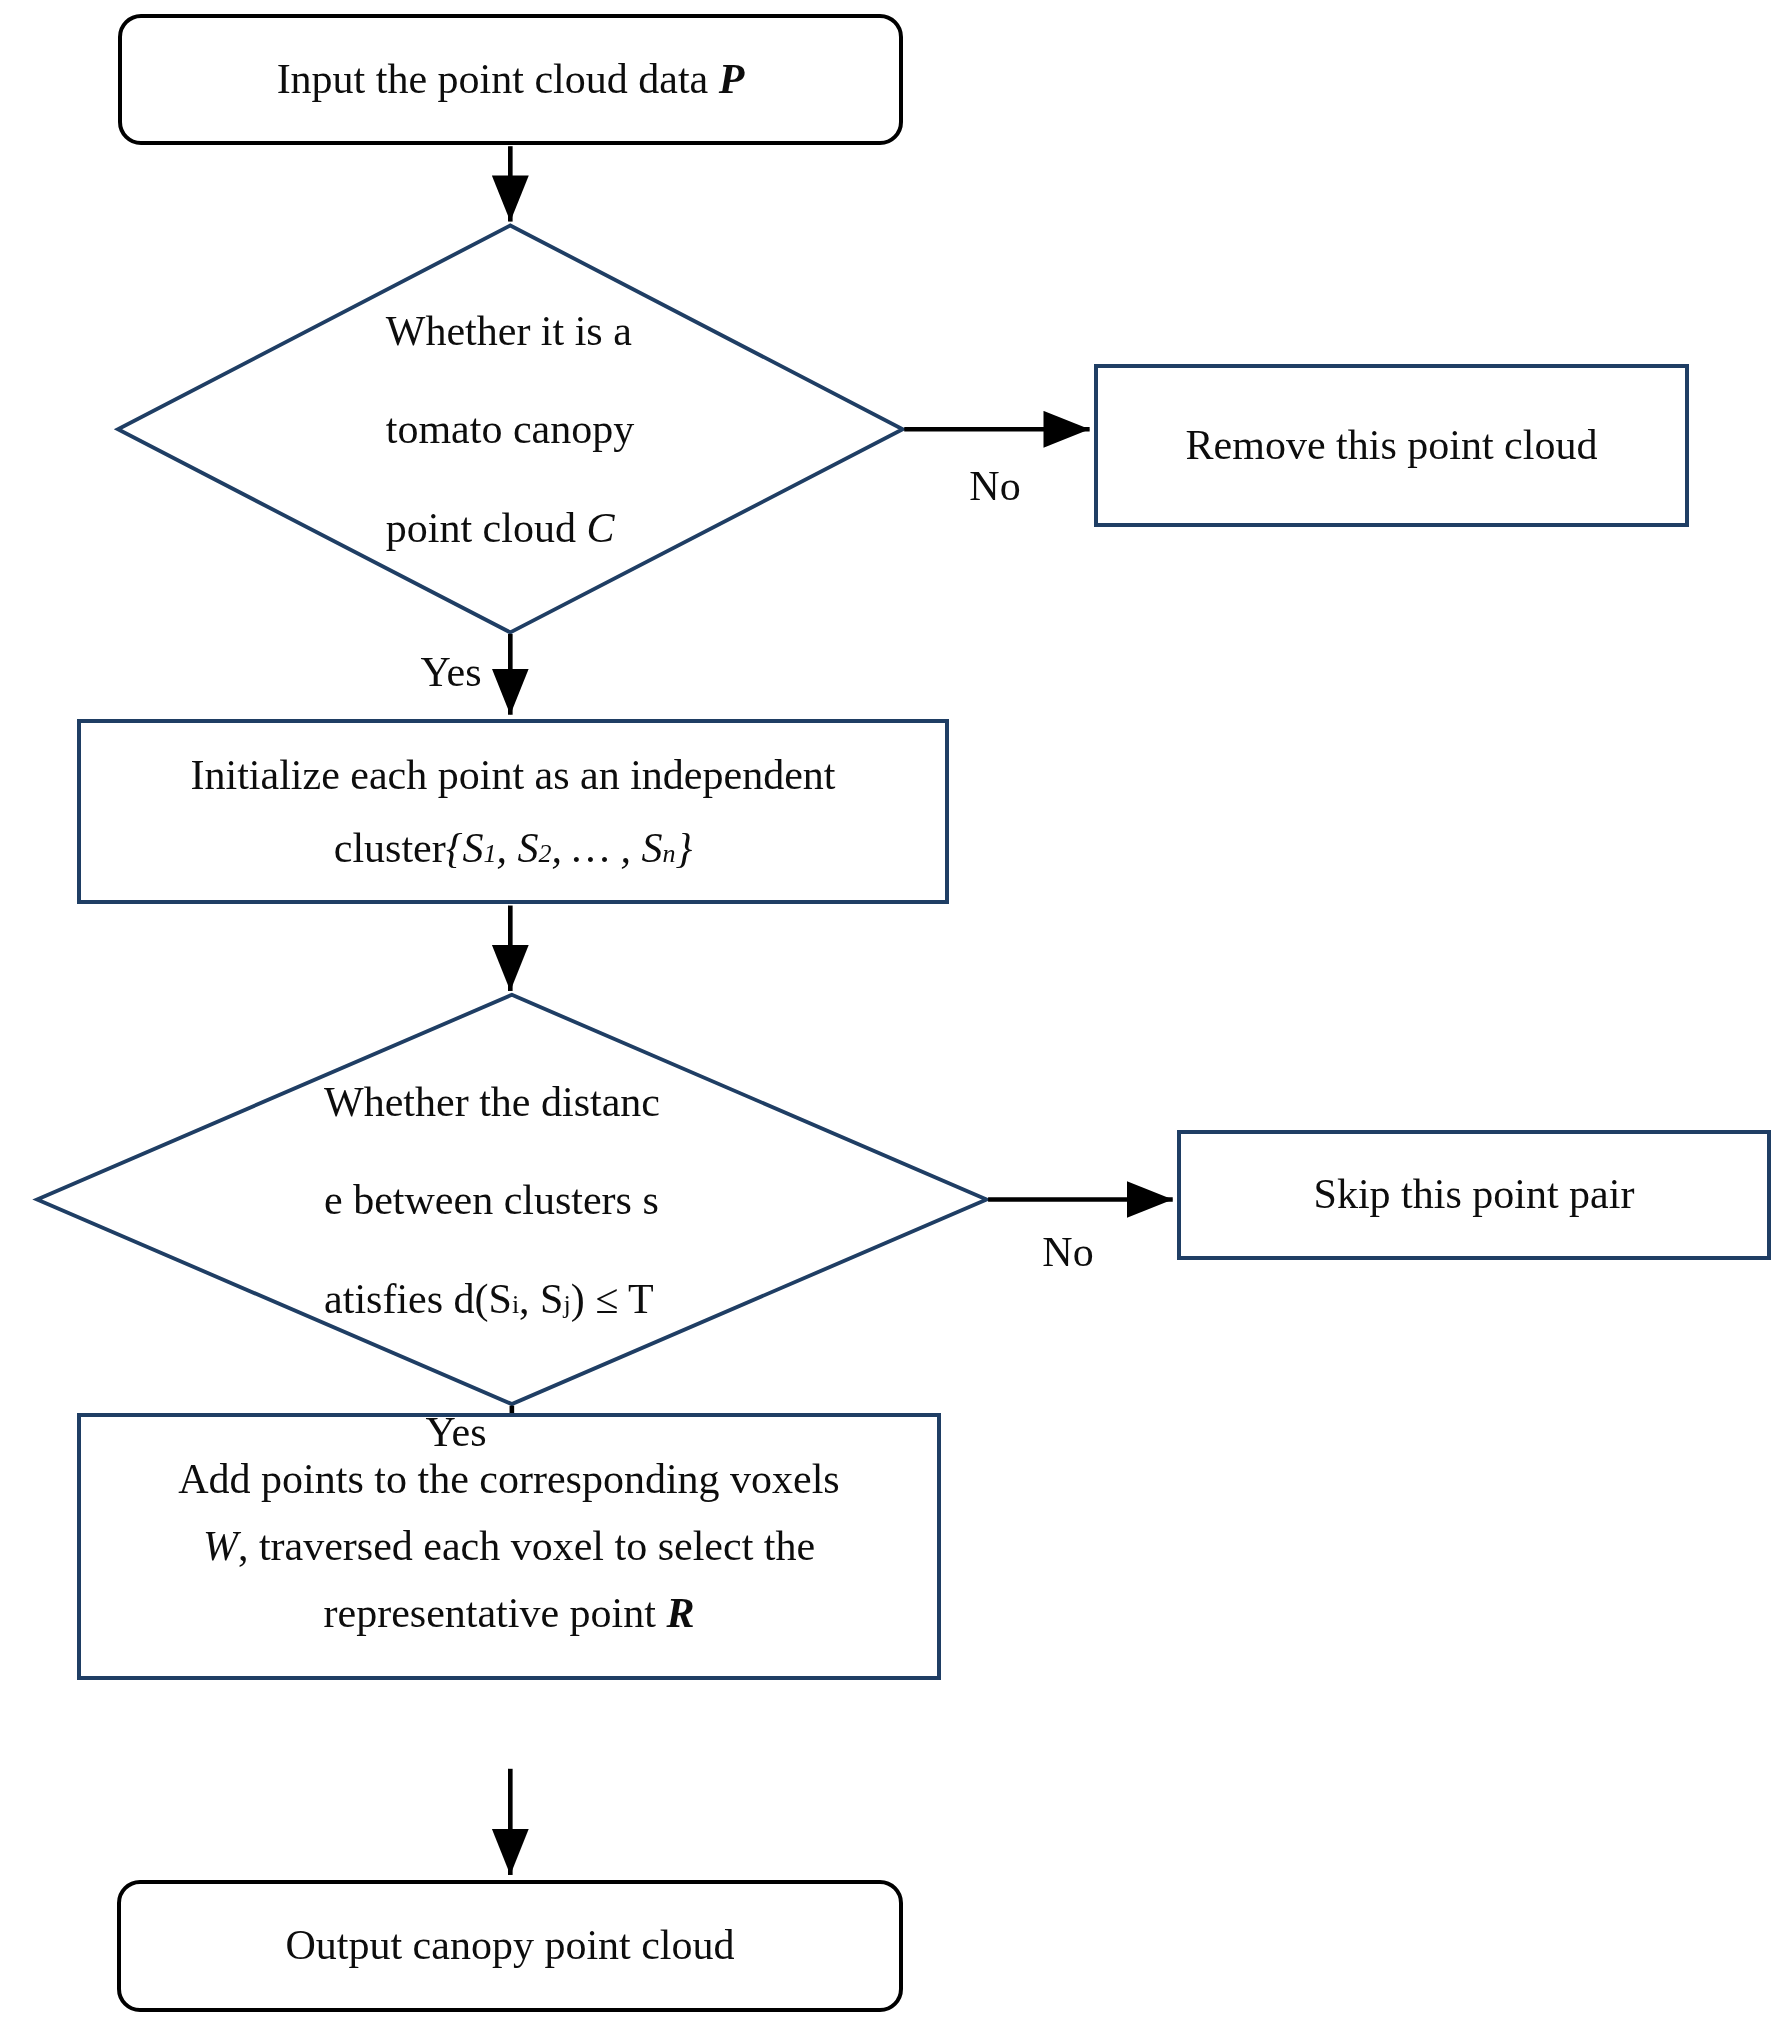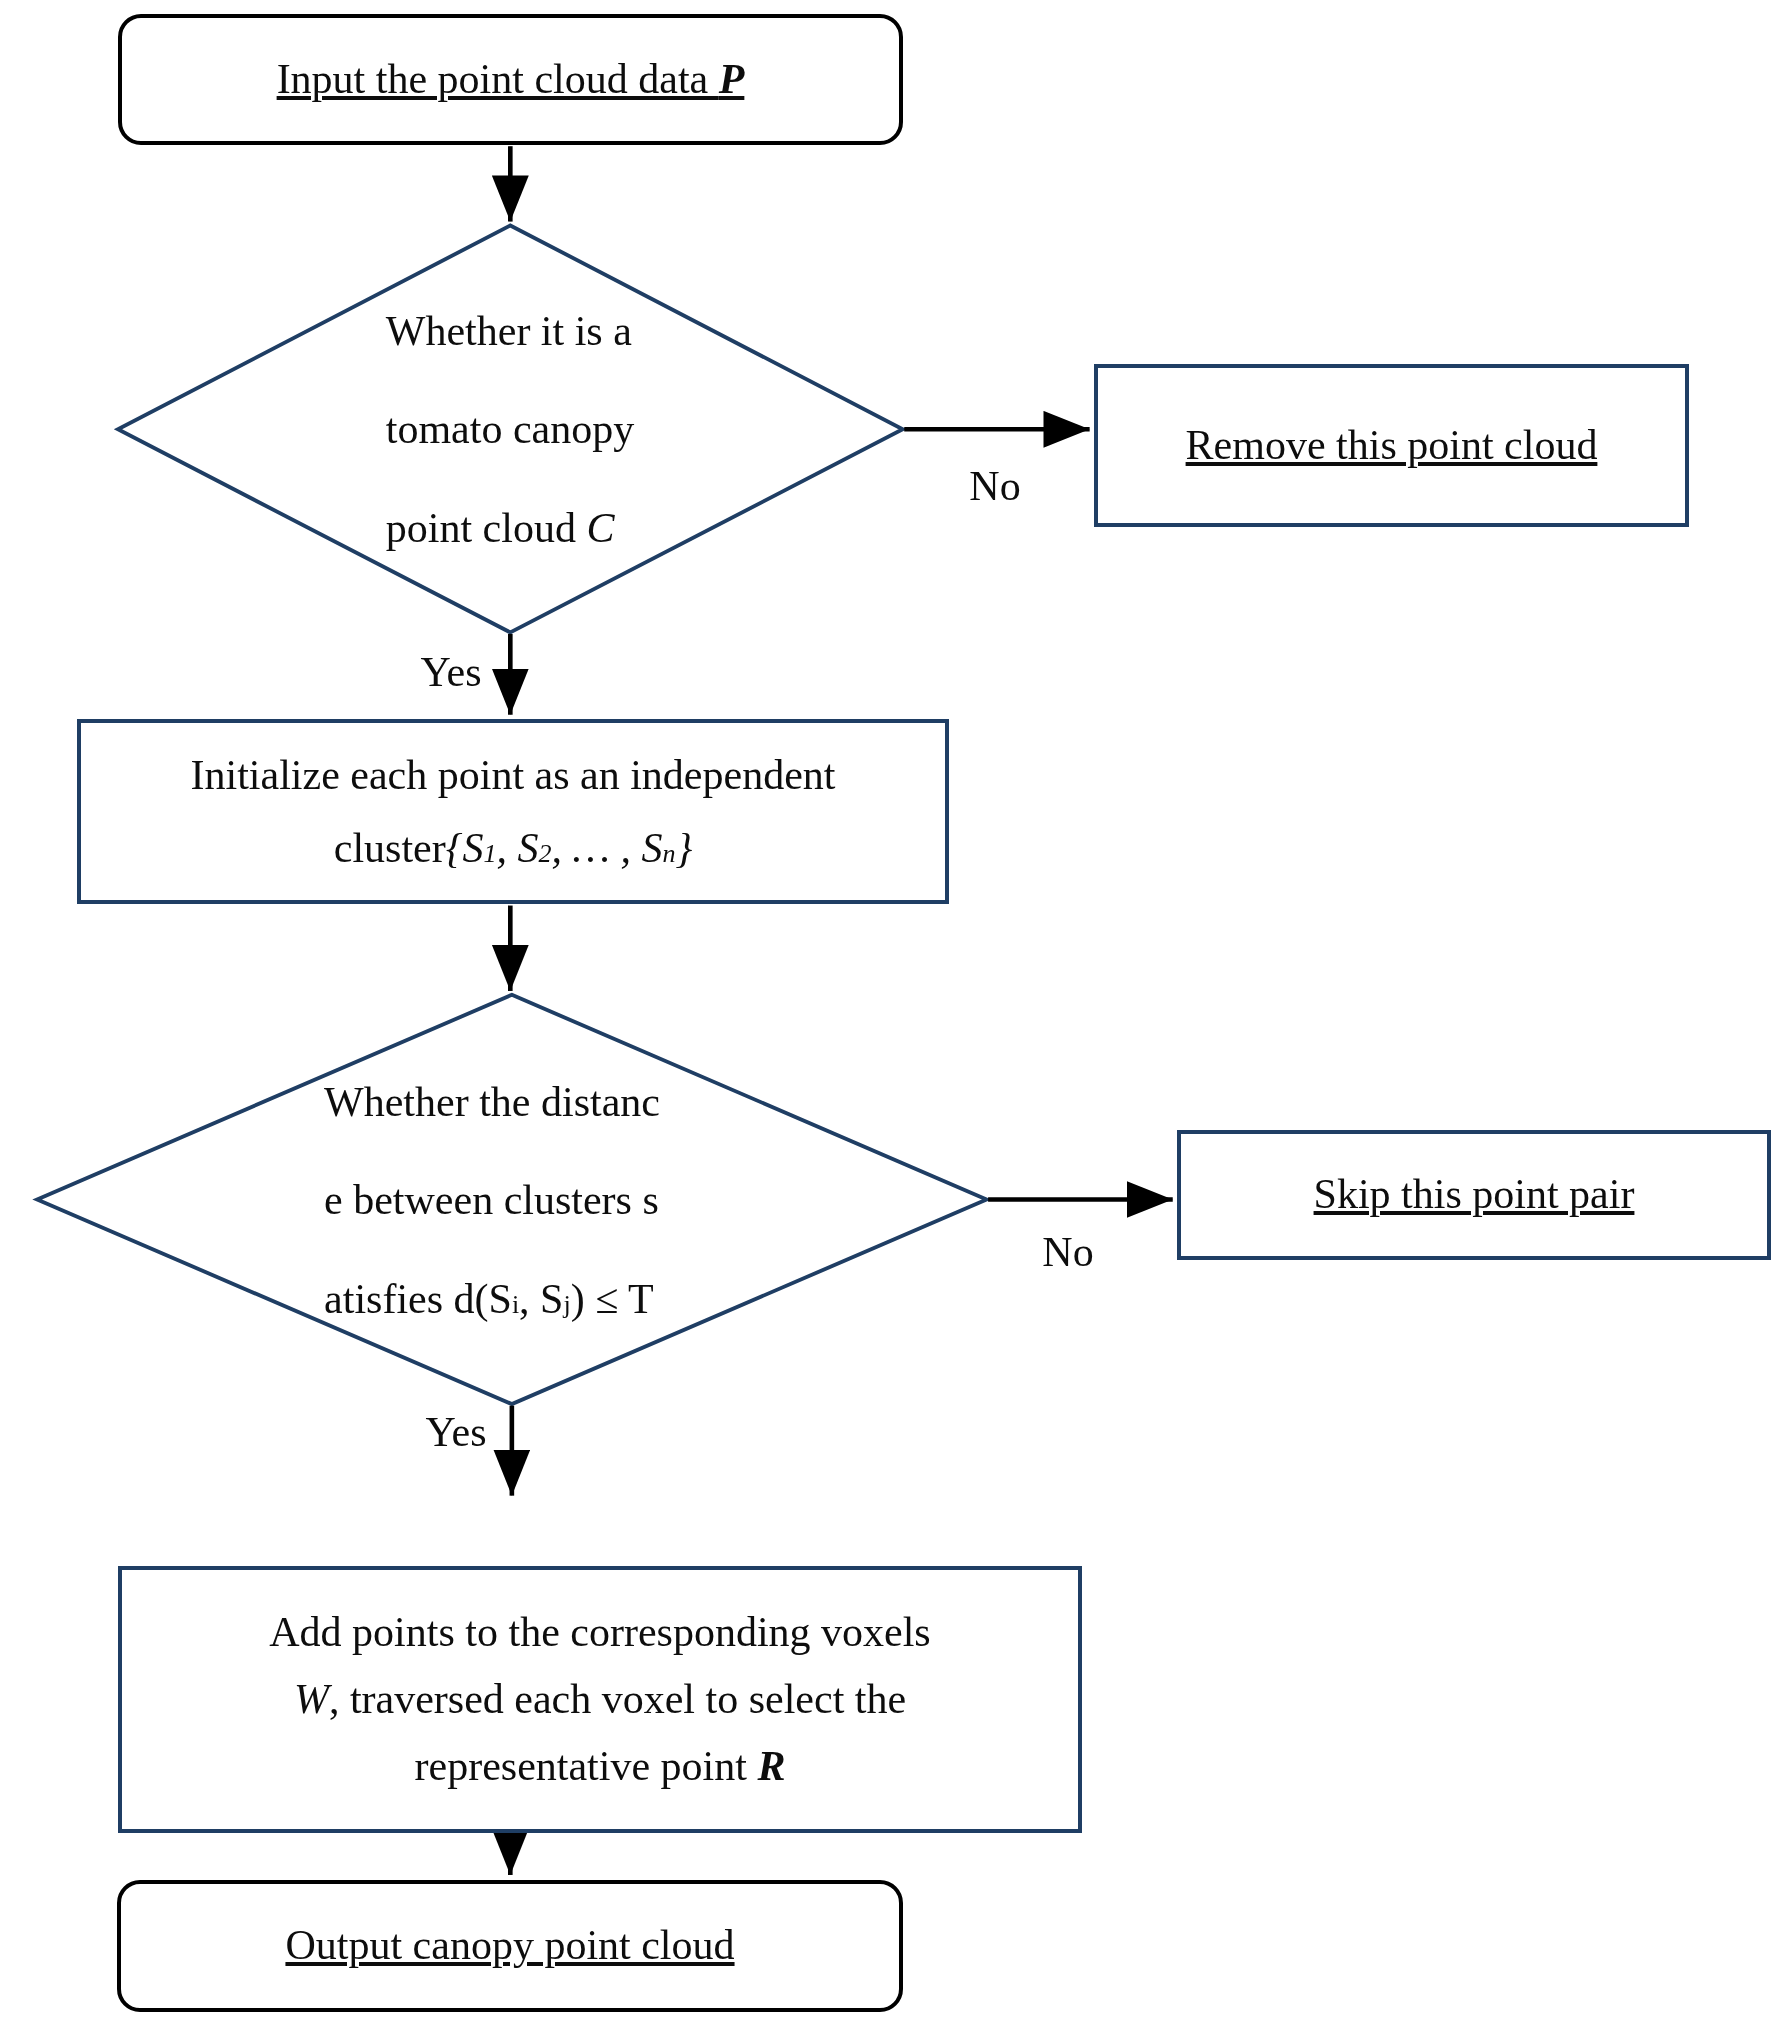--- a/index.html
+++ b/index.html
@@ -51,7 +51,7 @@
   .v{font-style:italic;}
   .vb{font-style:italic;font-weight:bold;}
   .subnum{font-size:0.62em;}
-  .nowrap{white-space:nowrap;text-decoration:underline;}
+  .nowrap{white-space:nowrap;}
 </style>
 </head>
 <body>

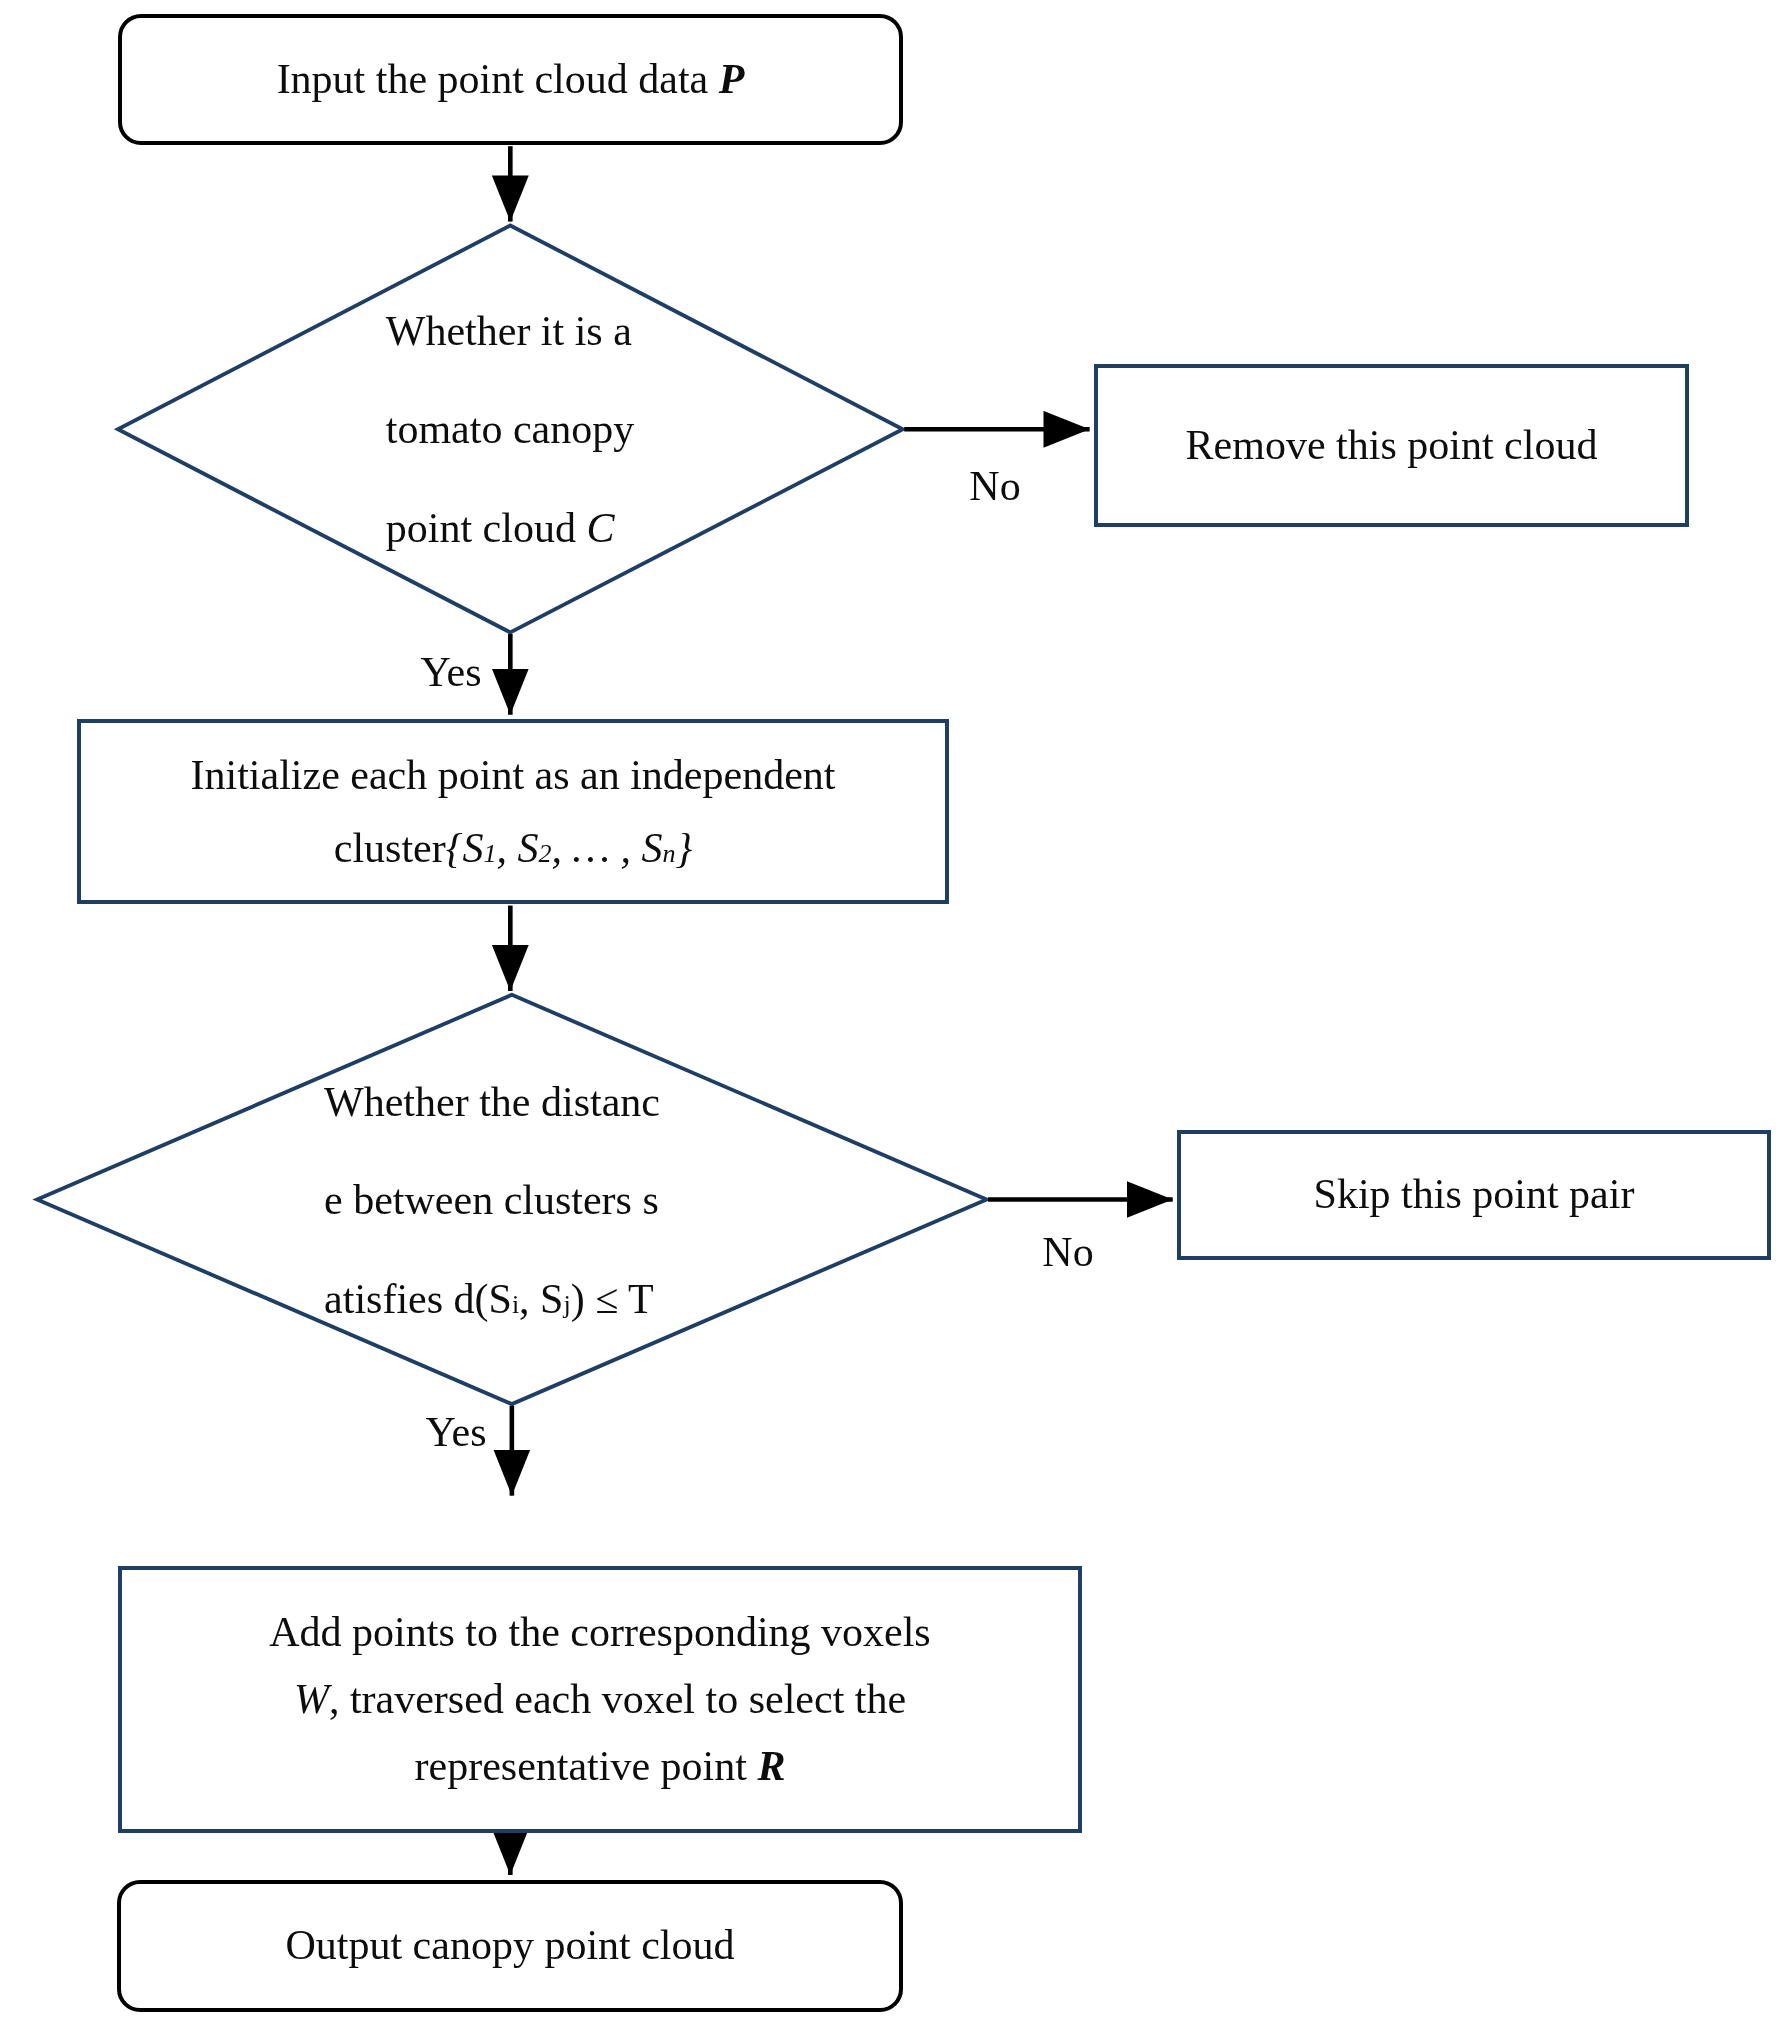--- a/index.html
+++ b/index.html
@@ -108,7 +108,7 @@
     <div class="nowrap">Skip this point pair</div>
   </div>
 
-  <div class="node process" style="left:77px;top:1566px;width:964px;height:267px;line-height:1.6;margin-left:41px;">
+  <div class="node process" style="left:77px;top:1413px;width:864px;height:267px;line-height:1.6;">
     <div>
       <div>Add points to the corresponding voxels</div>
       <div><span class="v">W</span><span>, traversed each voxel to select the</span></div>

